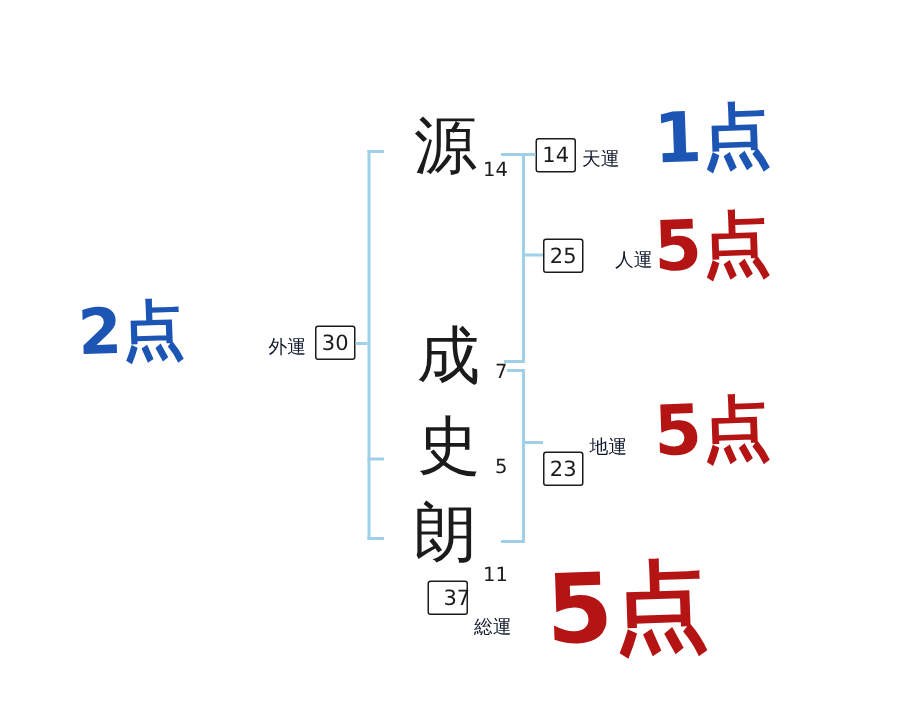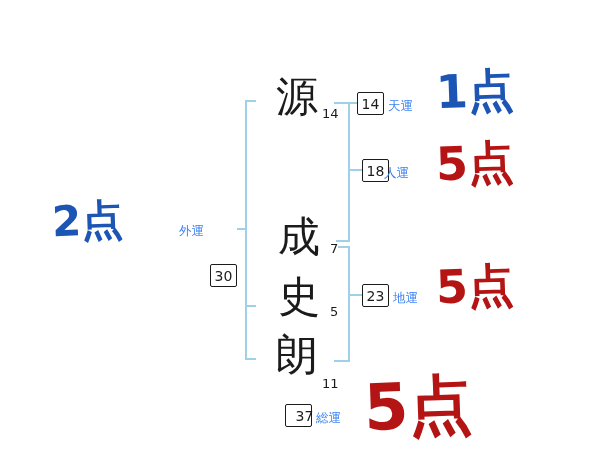--- a/index.html
+++ b/index.html
@@ -23,7 +23,7 @@
     font-size:14px;color:#1b1b1b;box-sizing:border-box;border-radius:2px;
   }
   .flabel{
-    font-size:12.5px;color:#3b82f6;
+    font-size:12.5px;color:#0f172a;
   }
   
   .score{font-weight:bold;line-height:1;transform:rotate(-2deg);}

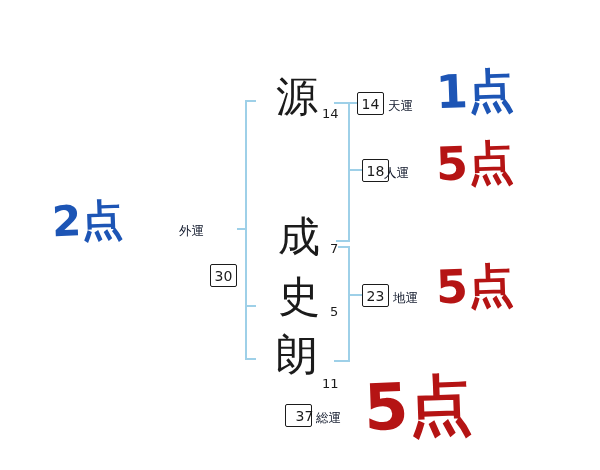--- a/index.html
+++ b/index.html
@@ -62,7 +62,7 @@
 <div class="abs vbox" style="left:357px;top:92px;">14</div>
 <div class="abs flabel" style="left:388px;top:98px;">天運</div>
 
-<div class="abs vbox" style="left:362px;top:159px;">18</div>
+<div class="abs vbox" style="left:362px;top:159px;">25</div>
 <div class="abs flabel" style="left:384px;top:165px;text-align:center;">人運</div>
 
 <div class="abs vbox" style="left:362px;top:284px;">23</div>

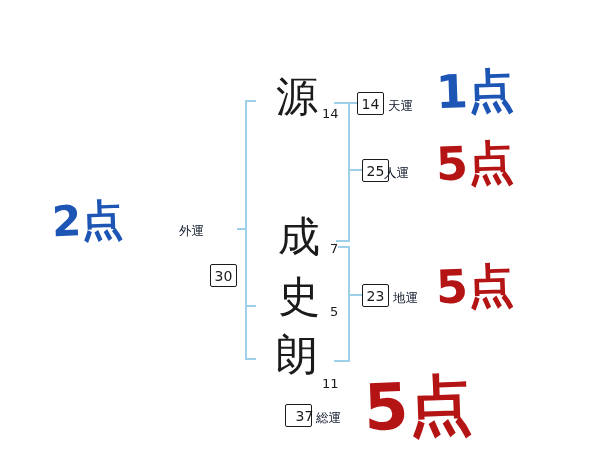--- a/index.html
+++ b/index.html
@@ -63,7 +63,7 @@
 <div class="abs flabel" style="left:388px;top:98px;">天運</div>
 
 <div class="abs vbox" style="left:362px;top:159px;">25</div>
-<div class="abs flabel" style="left:384px;top:165px;text-align:center;">人運</div>
+<div class="abs flabel" style="left:410px;top:165px;text-align:center;">人運</div>
 
 <div class="abs vbox" style="left:362px;top:284px;">23</div>
 <div class="abs flabel" style="left:393px;top:290px;">地運</div>

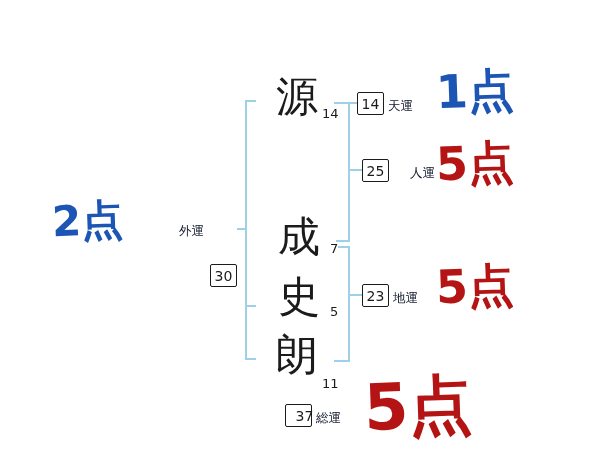--- a/index.html
+++ b/index.html
@@ -57,7 +57,7 @@
 <div class="abs strokes" style="left:322px;top:376px;">11</div>
 
 <div class="abs flabel" style="left:179px;top:223px;font-family:Liberation Mono, monospace;">外運</div>
-<div class="abs vbox" style="left:210px;top:217px;margin-top:47px;">30</div>
+<div class="abs vbox" style="left:210px;top:217px;">30</div>
 
 <div class="abs vbox" style="left:357px;top:92px;">14</div>
 <div class="abs flabel" style="left:388px;top:98px;">天運</div>

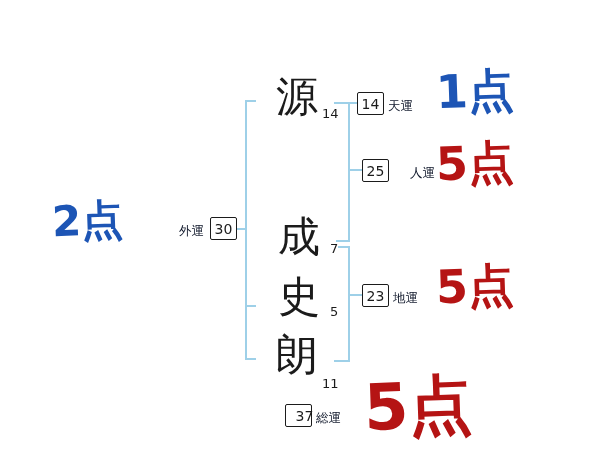--- a/index.html
+++ b/index.html
@@ -65,7 +65,7 @@
 <div class="abs vbox" style="left:362px;top:159px;">25</div>
 <div class="abs flabel" style="left:410px;top:165px;text-align:center;">人運</div>
 
-<div class="abs vbox" style="left:362px;top:284px;">23</div>
+<div class="abs vbox" style="left:362px;top:301px;">23</div>
 <div class="abs flabel" style="left:393px;top:290px;">地運</div>
 
 <div class="abs vbox" style="left:285px;top:404px;padding-left:12px;">37</div>

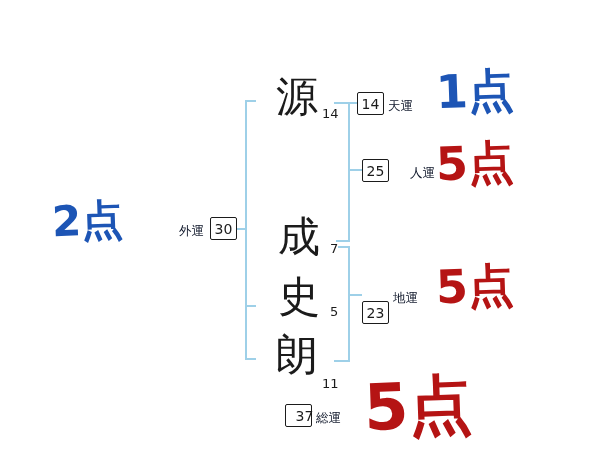--- a/index.html
+++ b/index.html
@@ -68,7 +68,7 @@
 <div class="abs vbox" style="left:362px;top:301px;">23</div>
 <div class="abs flabel" style="left:393px;top:290px;">地運</div>
 
-<div class="abs vbox" style="left:285px;top:404px;padding-left:12px;">37</div>
+<div class="abs vbox" style="left:285px;top:387px;padding-left:12px;">37</div>
 <div class="abs flabel" style="left:316px;top:410px;">総運</div>
 
 <div class="abs line" style="left:245px;top:100px;width:2px;height:260px;"></div>

